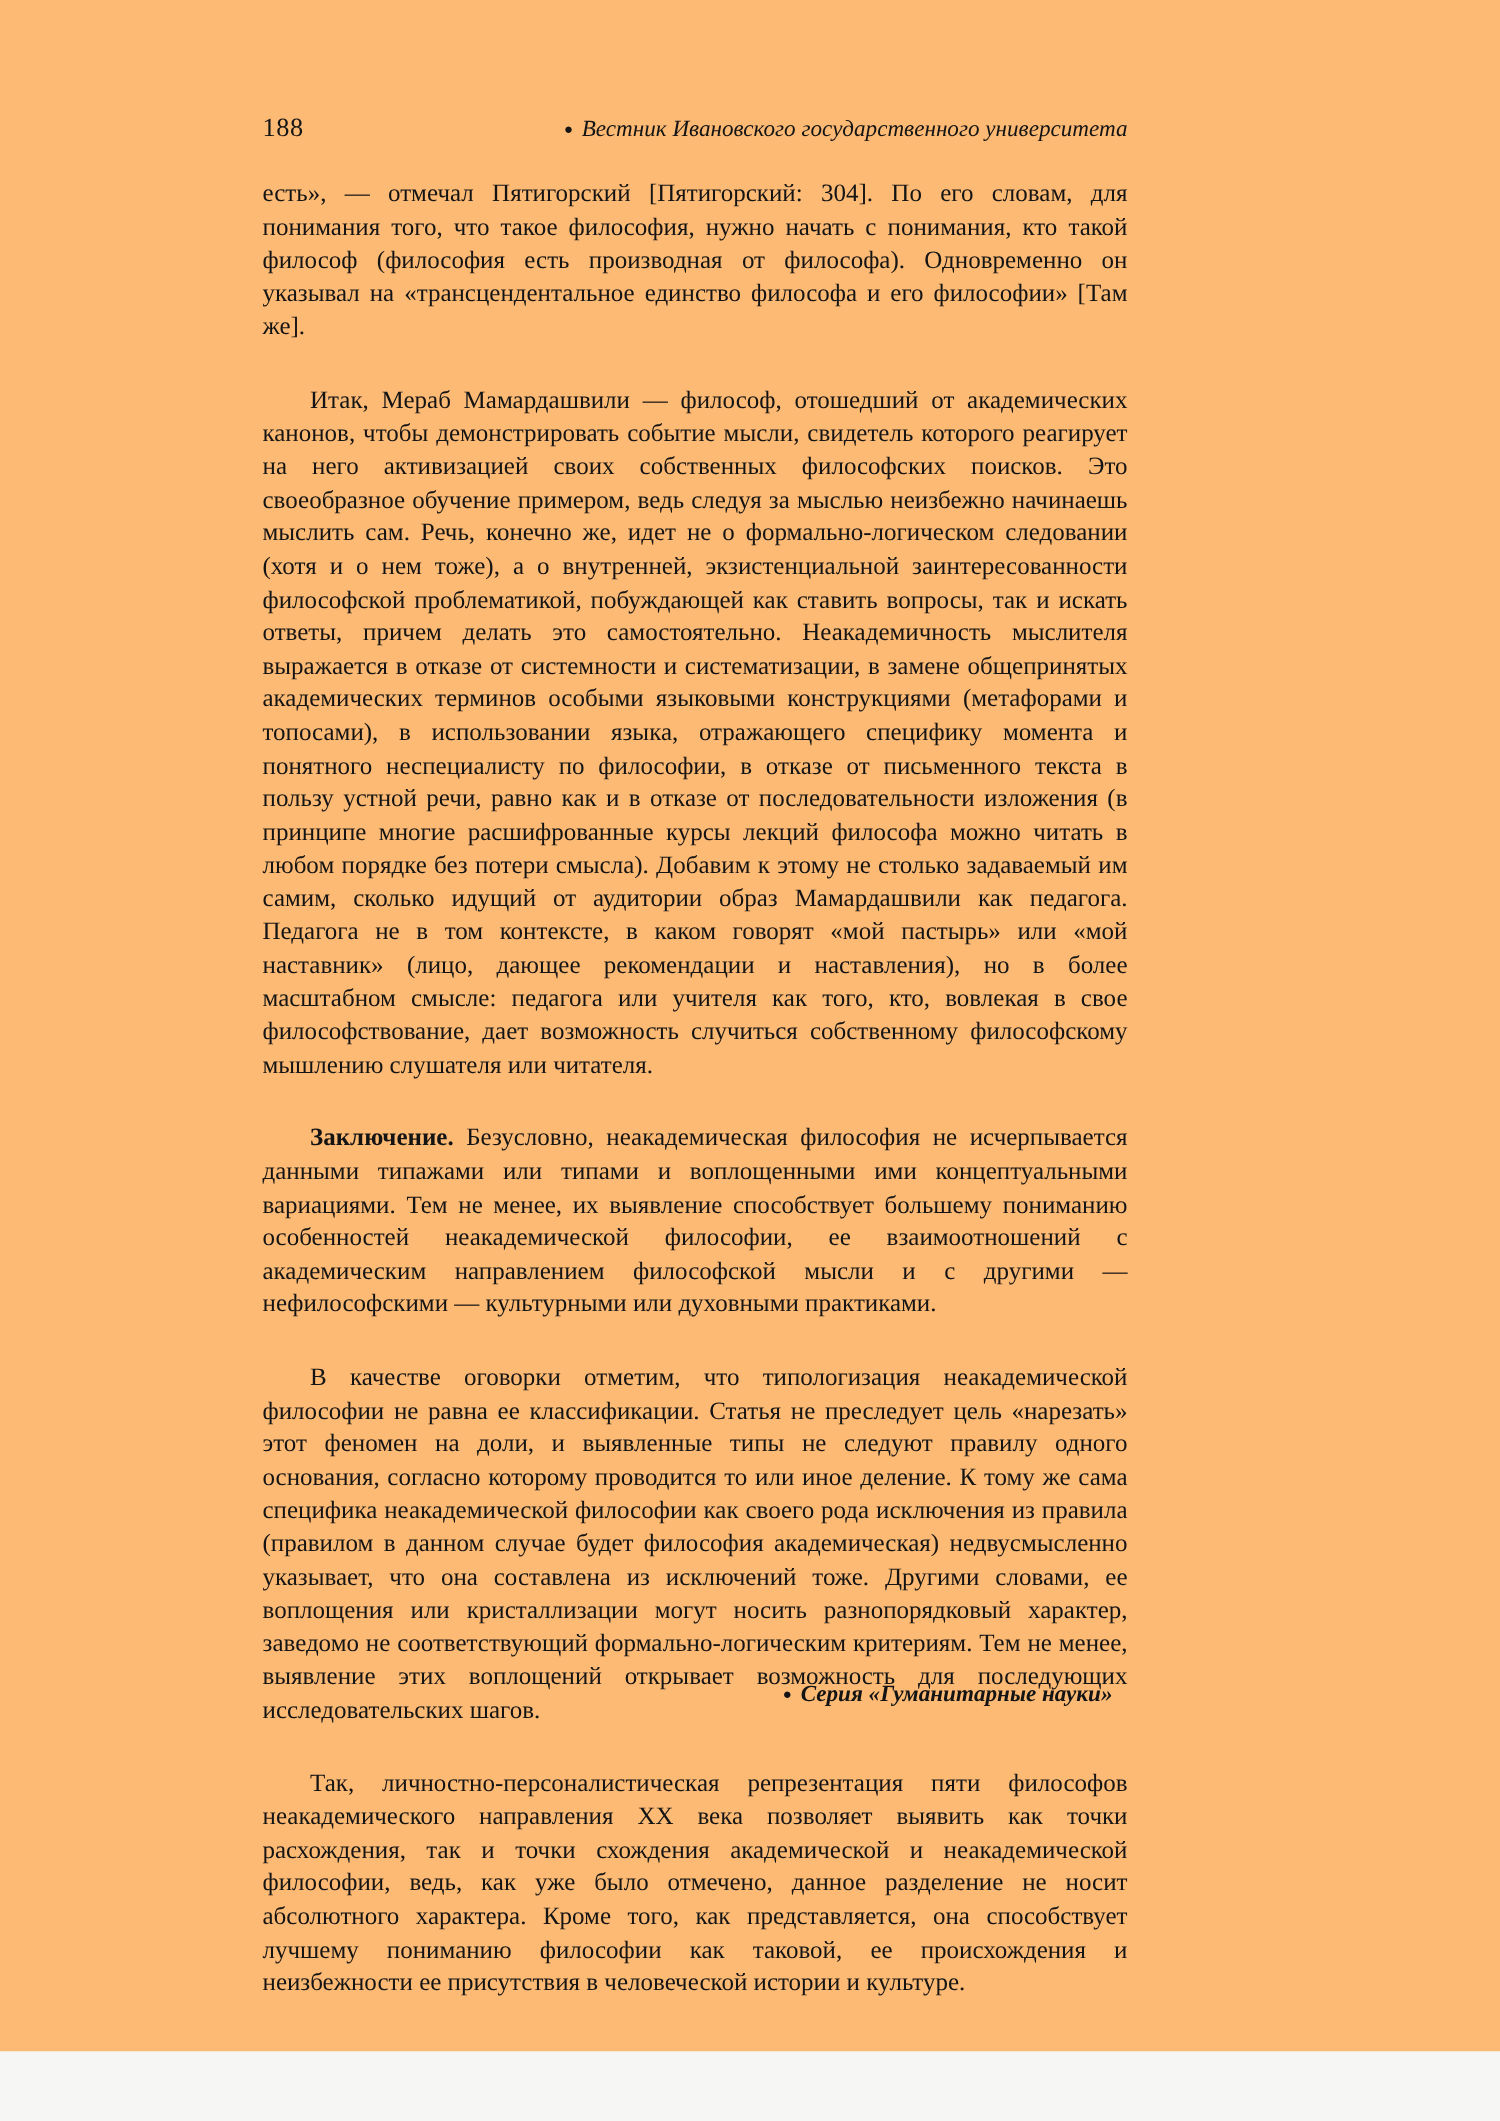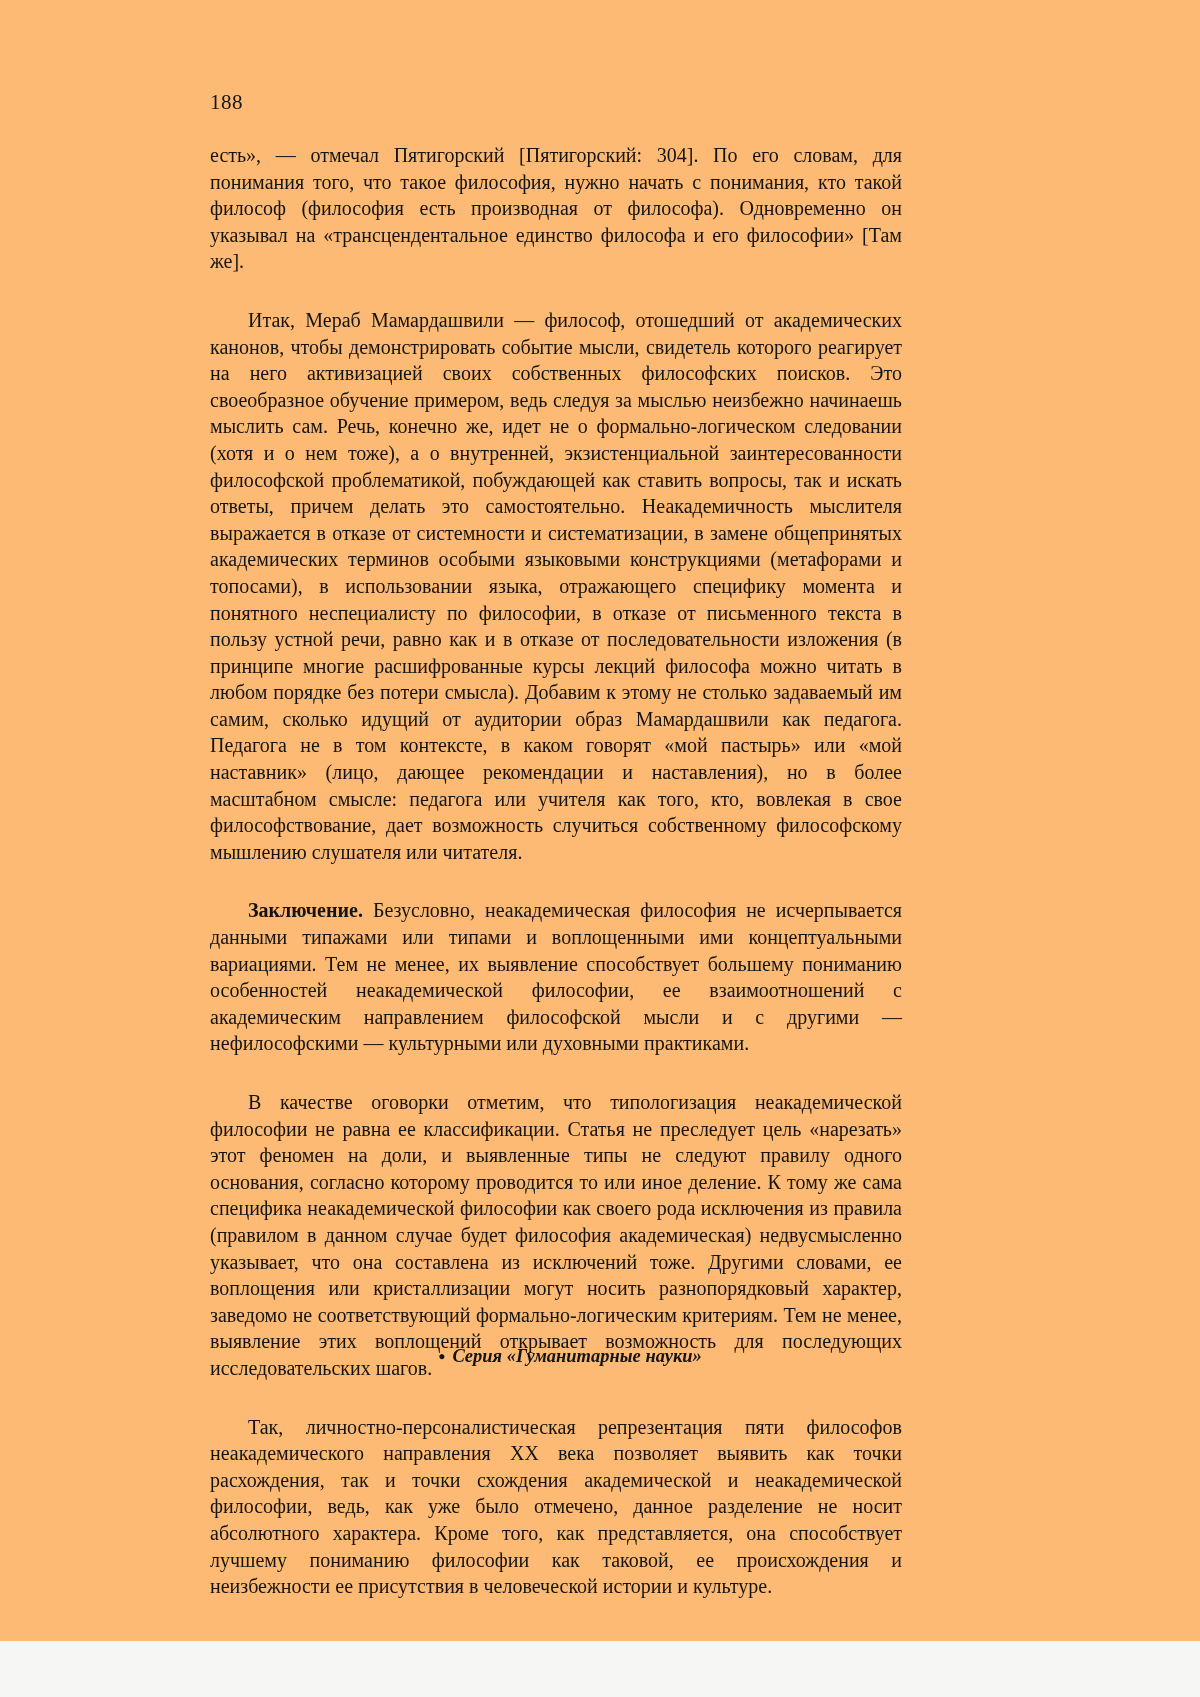--- a/index.html
+++ b/index.html
@@ -85,6 +85,7 @@
 
     <div class="running-head">
       <span class="page-number">188</span>
+      <span class="journal-title"><span class="bullet">●</span><span>Вестник Ивановского государственного университета</span></span>
     </div>
 
     <div class="body-text">

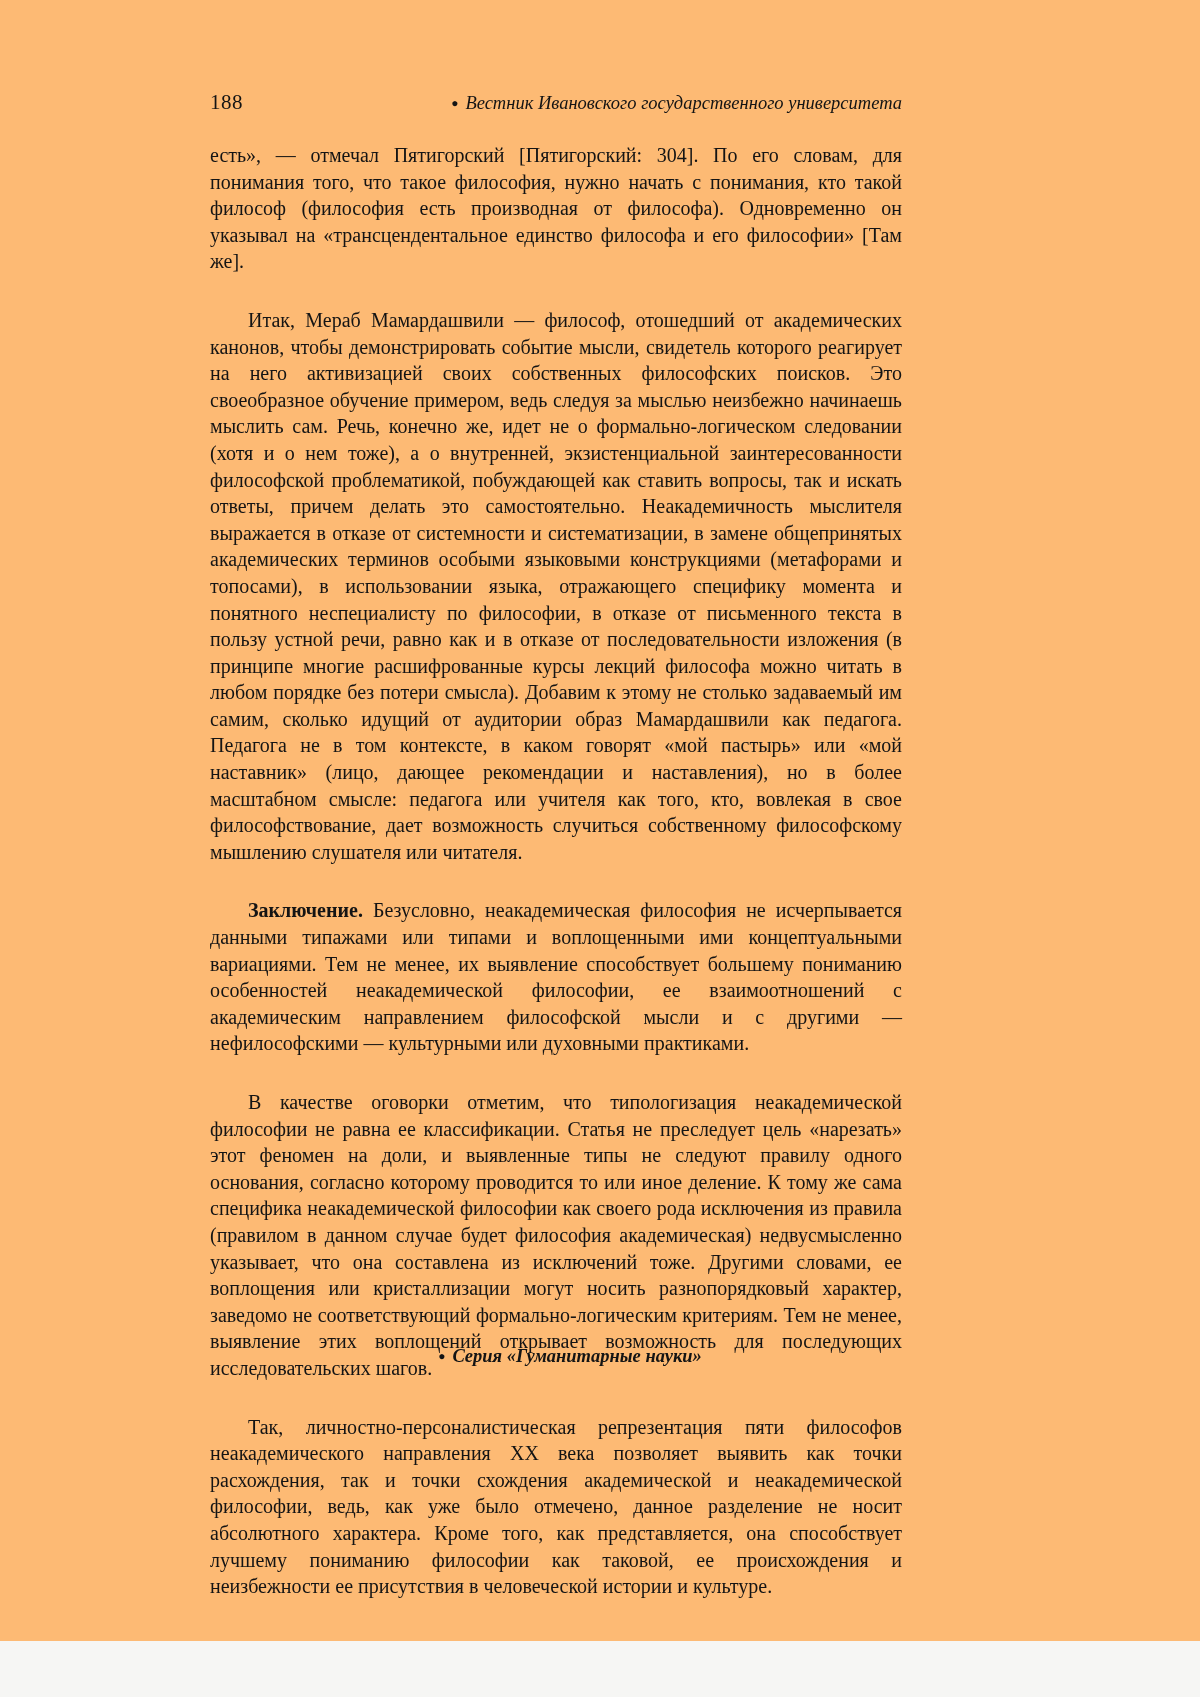--- a/index.html
+++ b/index.html
@@ -63,10 +63,10 @@
   }
   .page-footer {
     position: absolute;
-    left: 224px;
+    left: 198px;
     top: 1346px;
     width: 692px;
-    text-align: center;
+    text-align: right;
     font-style: italic;
     font-weight: bold;
     font-size: 18.5px;

